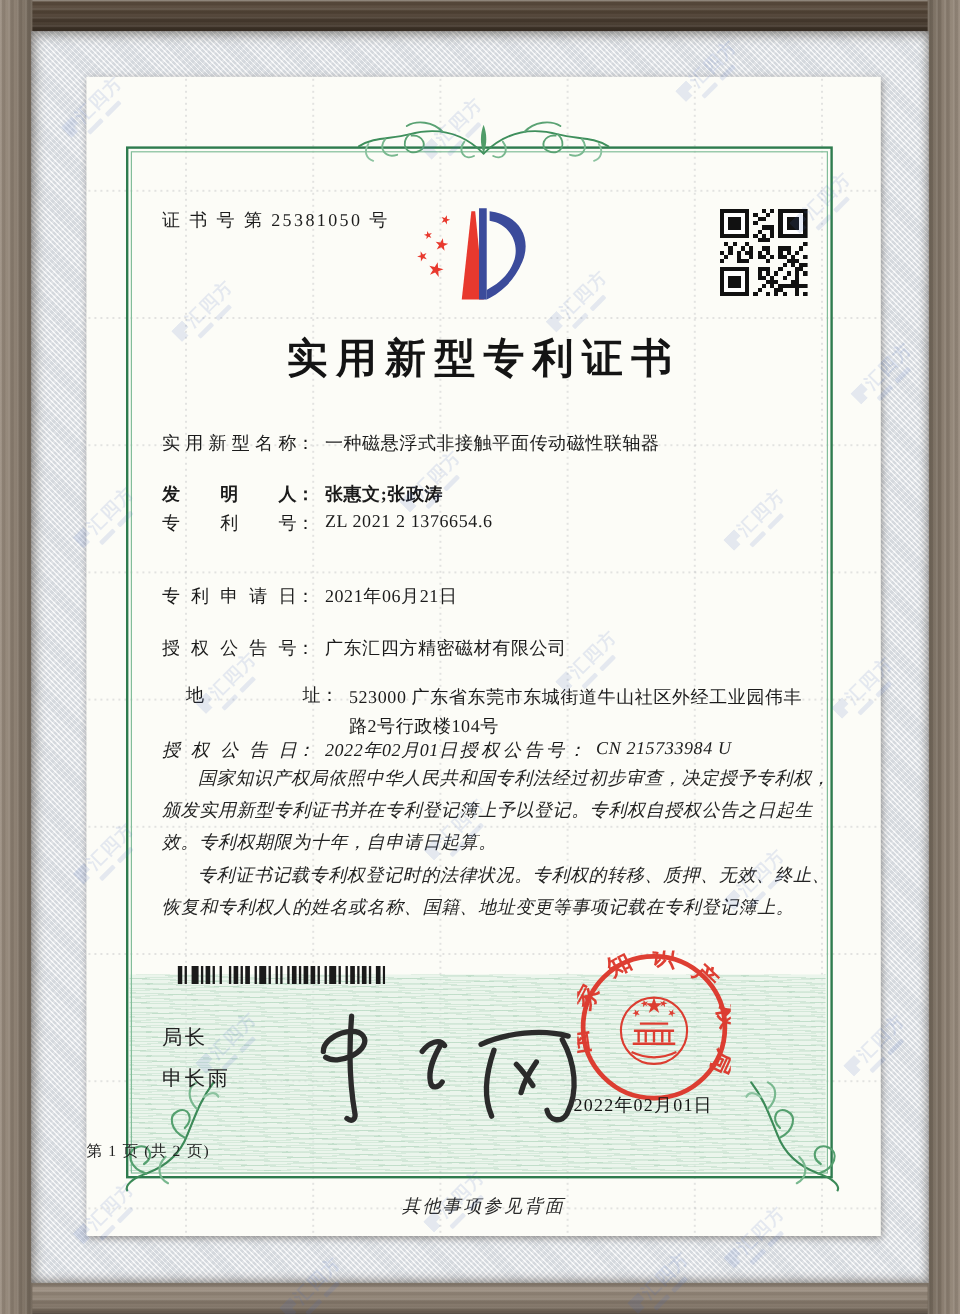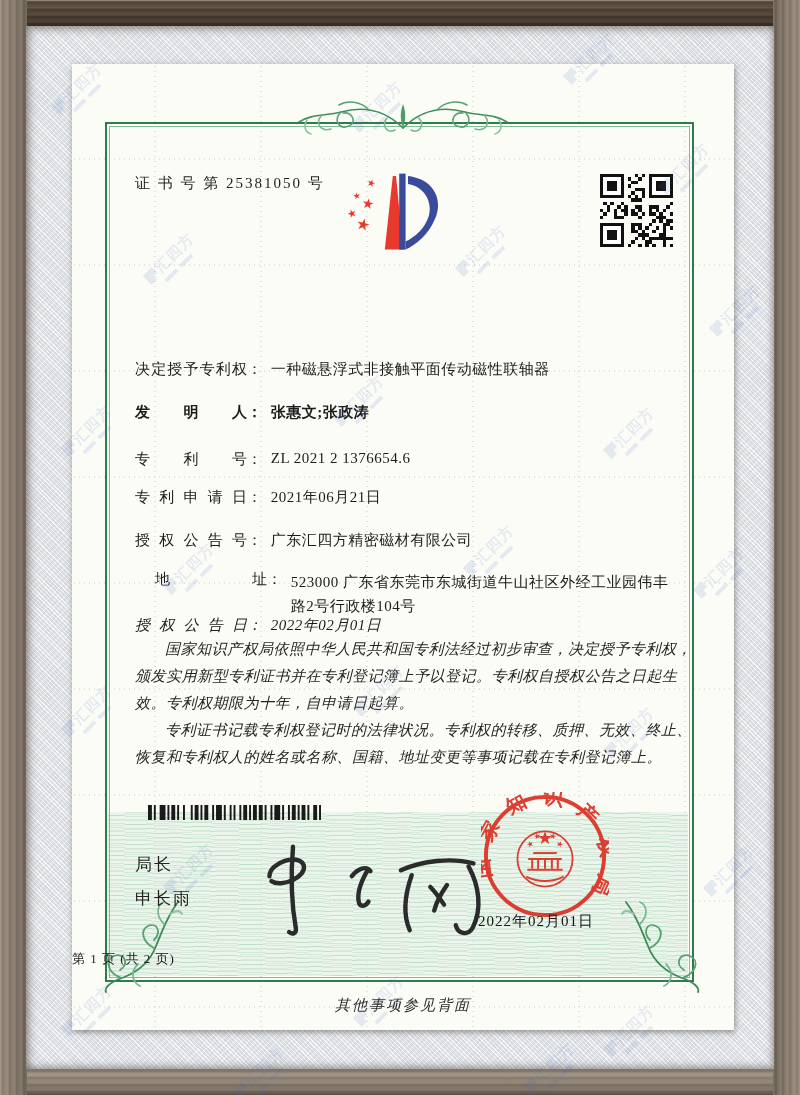--- a/index.html
+++ b/index.html
@@ -271,6 +271,7 @@
       <rect x="2" y="16" width="3" height="3" fill="#111"></rect>
     </svg>
 
+  <div class="title">实用新型专利证书</div>
 
   <div class="frow" style="top:296px;">
     <span class="flabel">决定授予专利权</span><span class="fcolon">：</span>

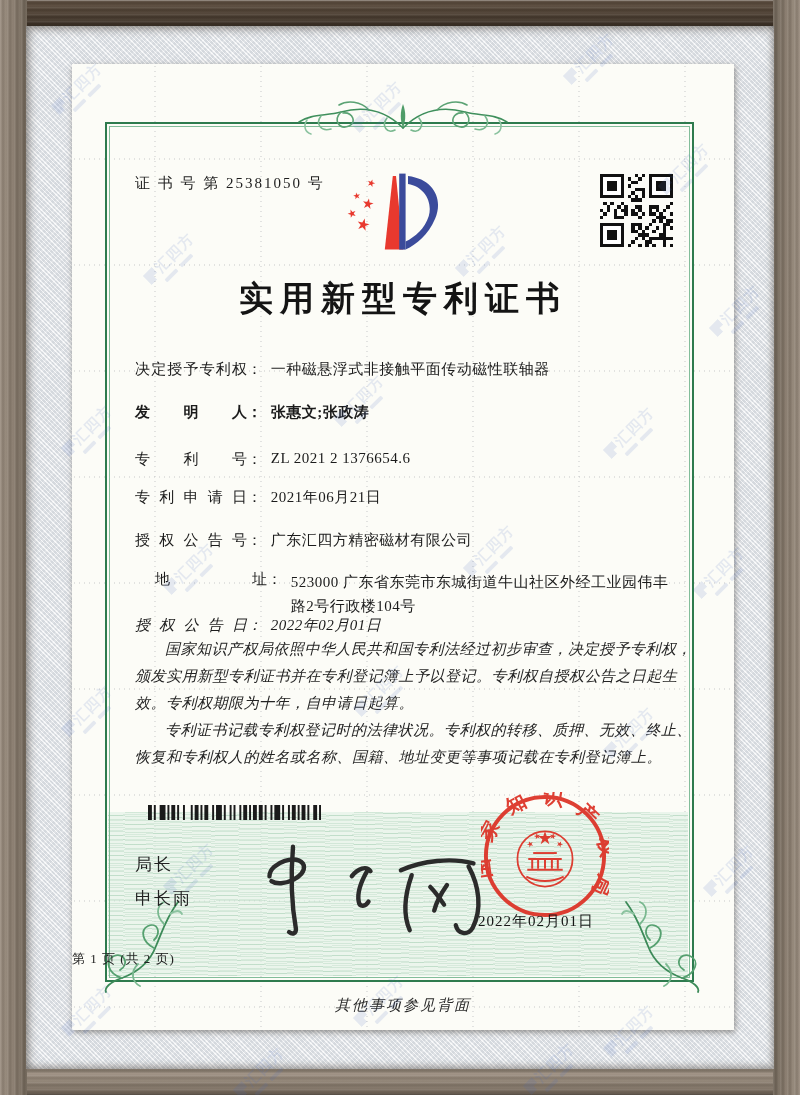--- a/index.html
+++ b/index.html
@@ -274,7 +274,7 @@
   <div class="title">实用新型专利证书</div>
 
   <div class="frow" style="top:296px;">
-    <span class="flabel">决定授予专利权</span><span class="fcolon">：</span>
+    <span class="flabel">实用新型名称</span><span class="fcolon">：</span>
     <span class="fvalue">一种磁悬浮式非接触平面传动磁性联轴器</span>
   </div>
   <div class="frow" style="top:339px;font-weight:bold;">

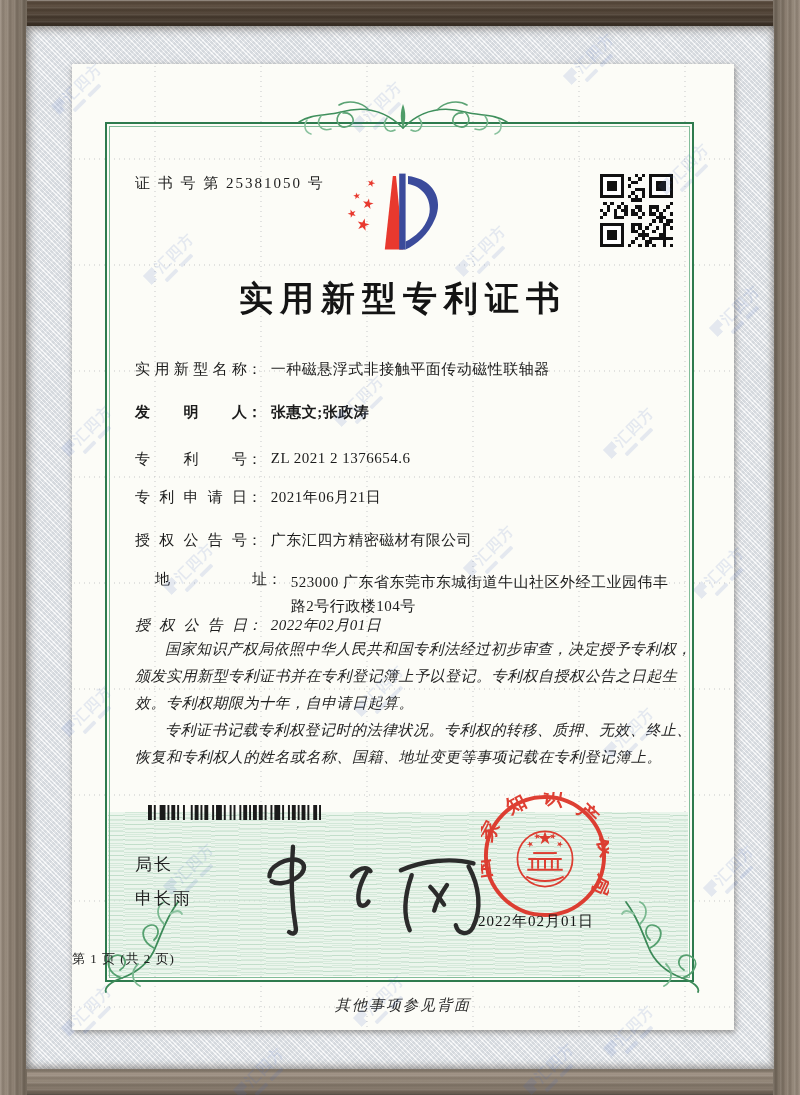--- a/index.html
+++ b/index.html
@@ -281,7 +281,7 @@
     <span class="flabel">发明人</span><span class="fcolon">：</span>
     <span class="fvalue">张惠文;张政涛</span>
   </div>
-  <div class="frow" style="top:386px;">
+  <div class="frow" style="top:363px;">
     <span class="flabel">专利号</span><span class="fcolon">：</span>
     <span class="fvalue">ZL 2021 2 1376654.6</span>
   </div>

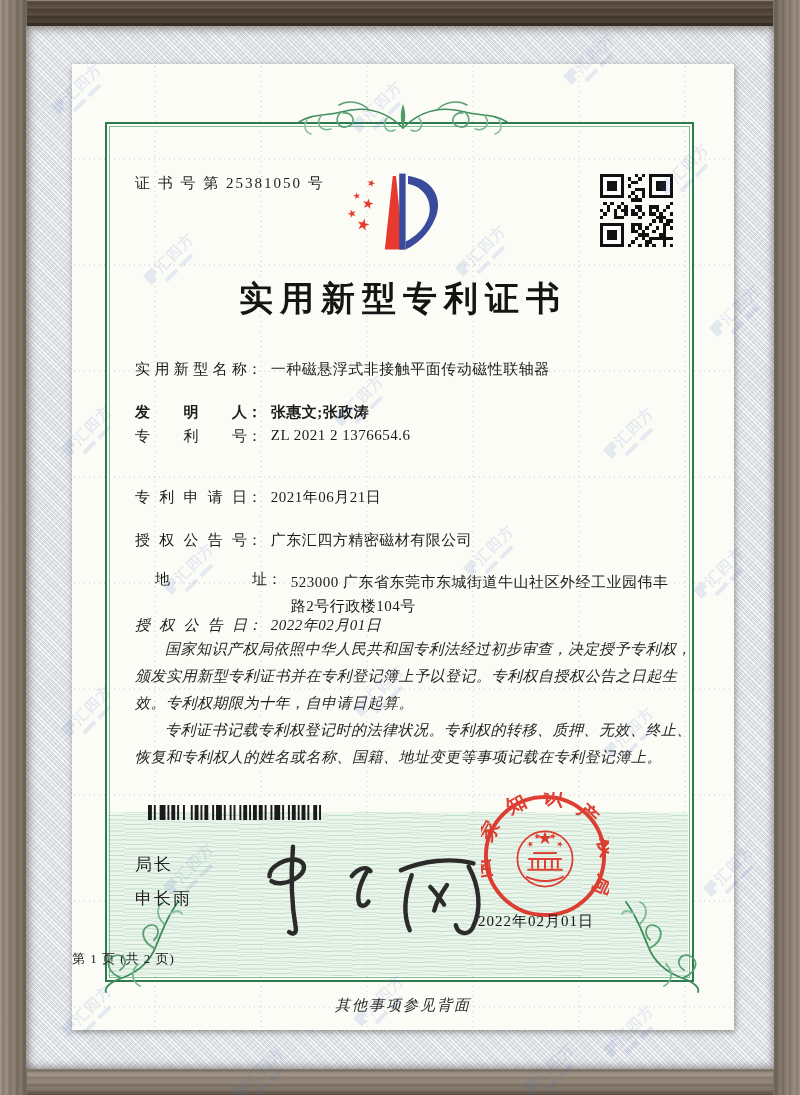--- a/index.html
+++ b/index.html
@@ -300,6 +300,10 @@
   <div class="frow" style="top:552px;font-style:italic;">
     <span class="flabel">授权公告日</span><span class="fcolon">：</span>
     <span class="fvalue">2022年02月01日</span>
+    <span class="pair2">
+      <span class="flabel2">授权公告号</span><span>：</span>
+      <span class="fvalue">CN 215733984 U</span>
+    </span>
   </div>
 
   <div class="paras">

